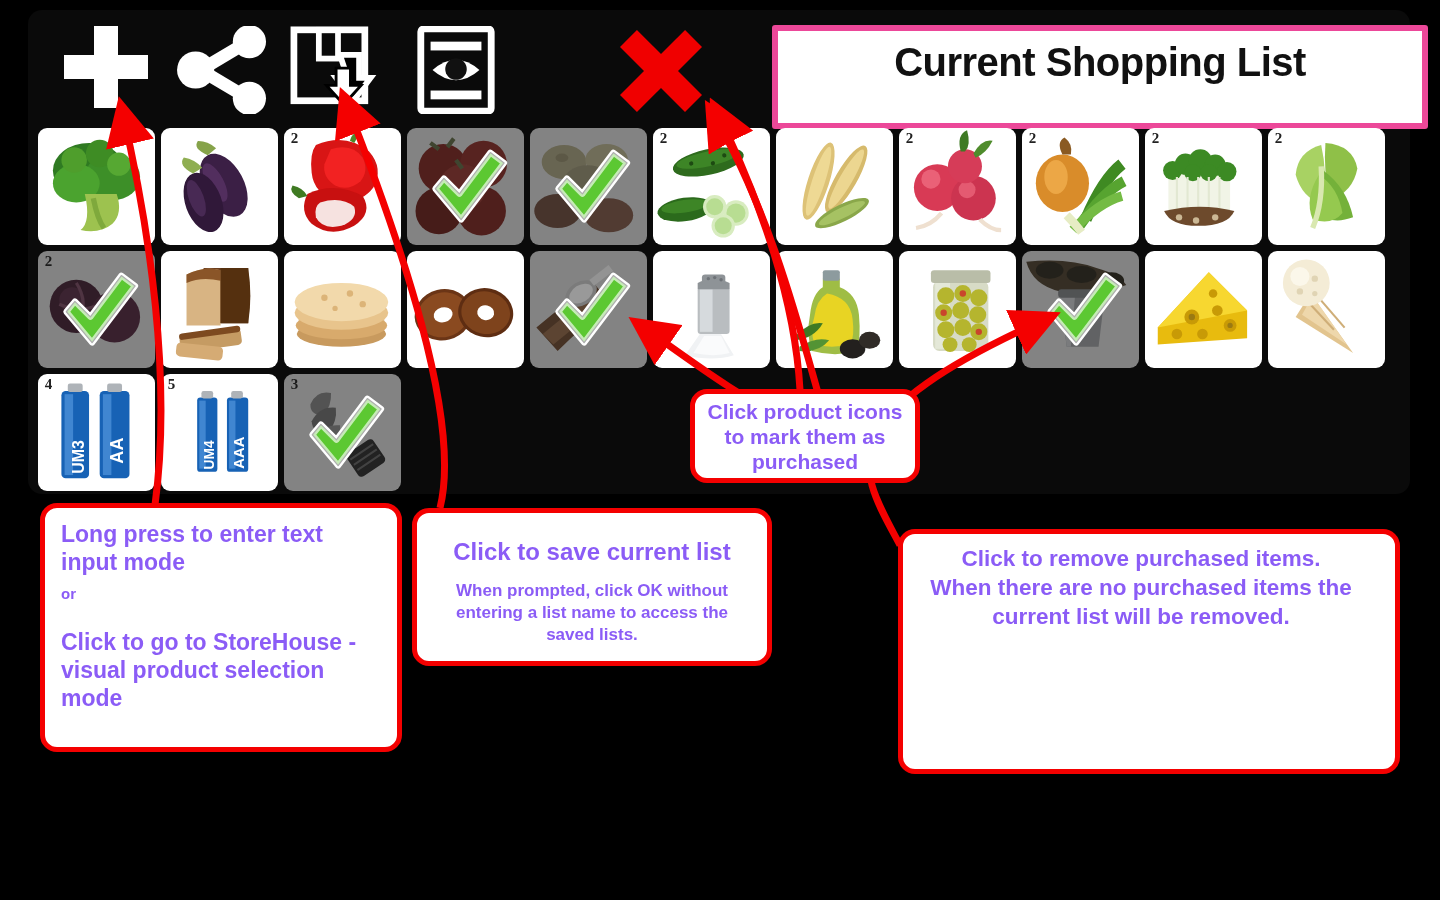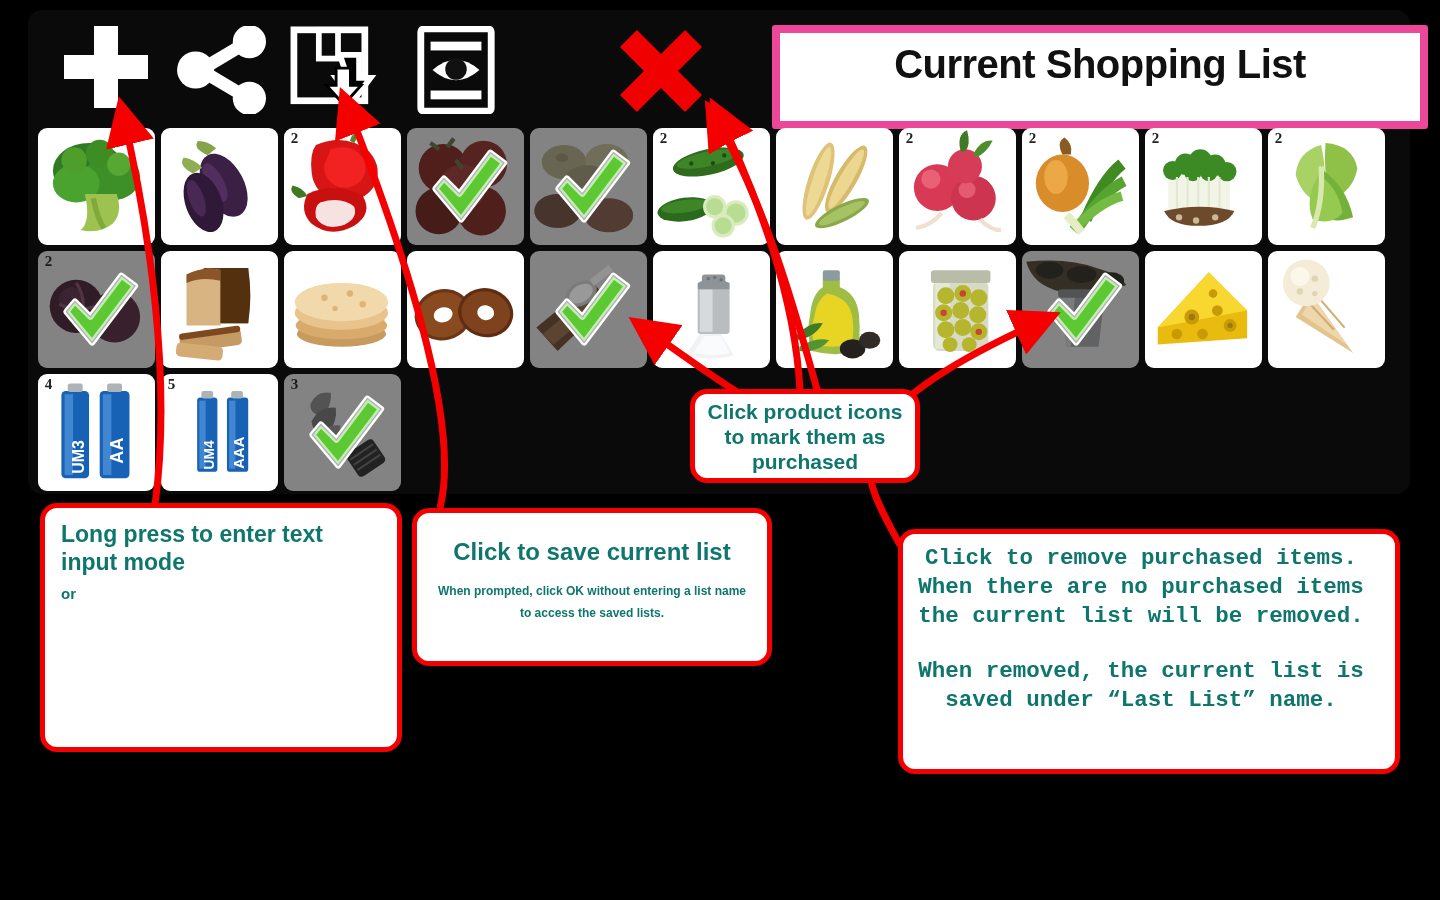--- a/index.html
+++ b/index.html
@@ -51,7 +51,7 @@
   .title-box {
     position: absolute; left: 744px; top: 15px;
     width: 656px; height: 104px;
-    background: #fff; border: 8px solid #ec4899;
+    background: #fff; border: 6px solid #ec4899;
     border-radius: 3px;
   }
   .title-box .t {

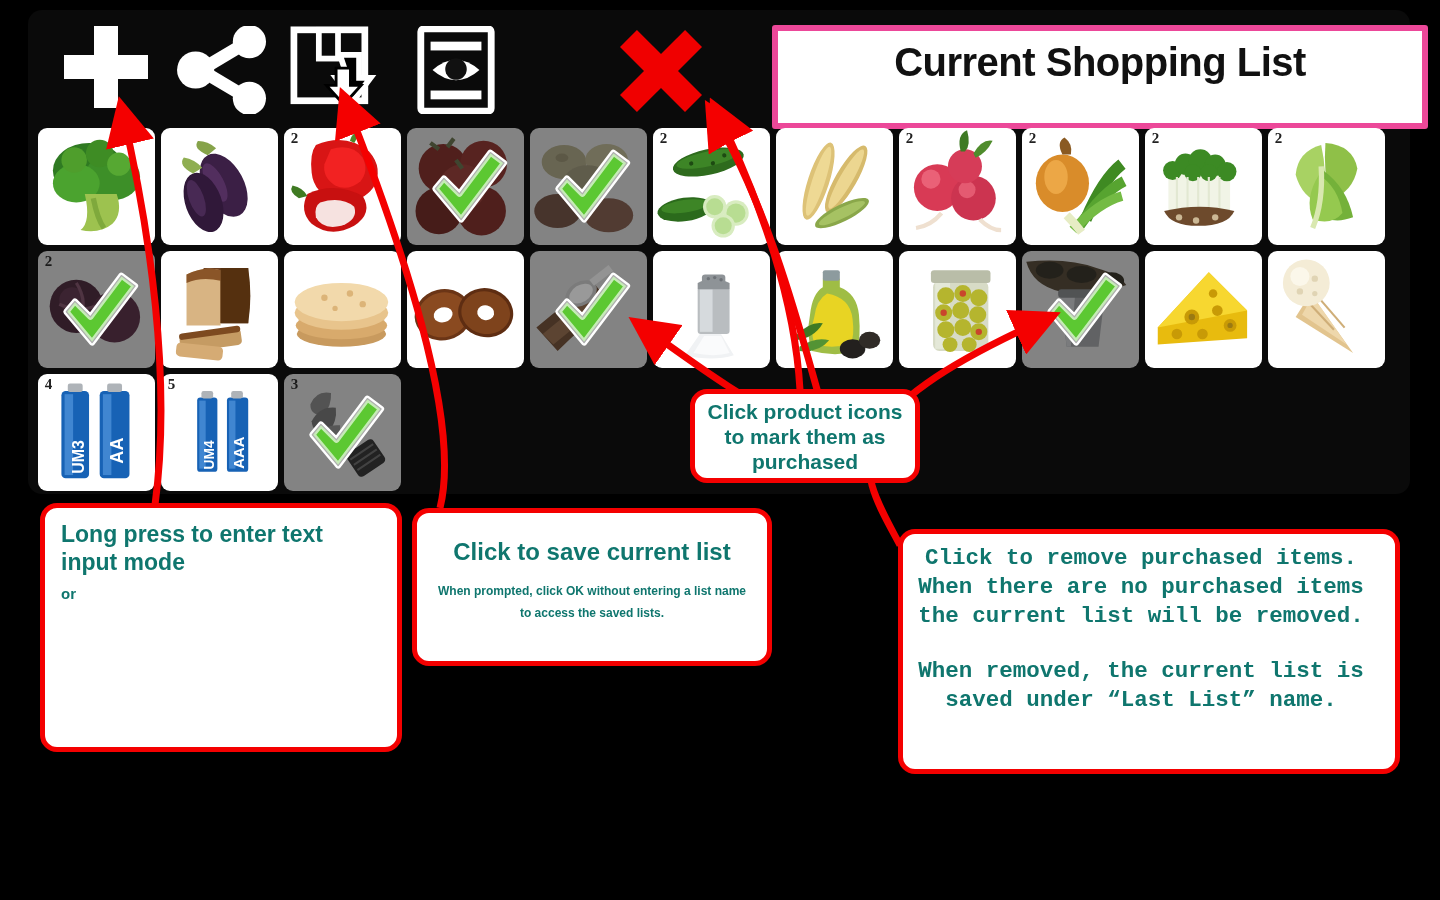--- a/index.html
+++ b/index.html
@@ -97,7 +97,7 @@
     background: #fff;
     border: 5px solid #f40000;
     border-radius: 17px;
-    color: #0f766e;
+    color: #8b5cf6;
     z-index: 30;
   }
   .callout p { font-weight: bold; }

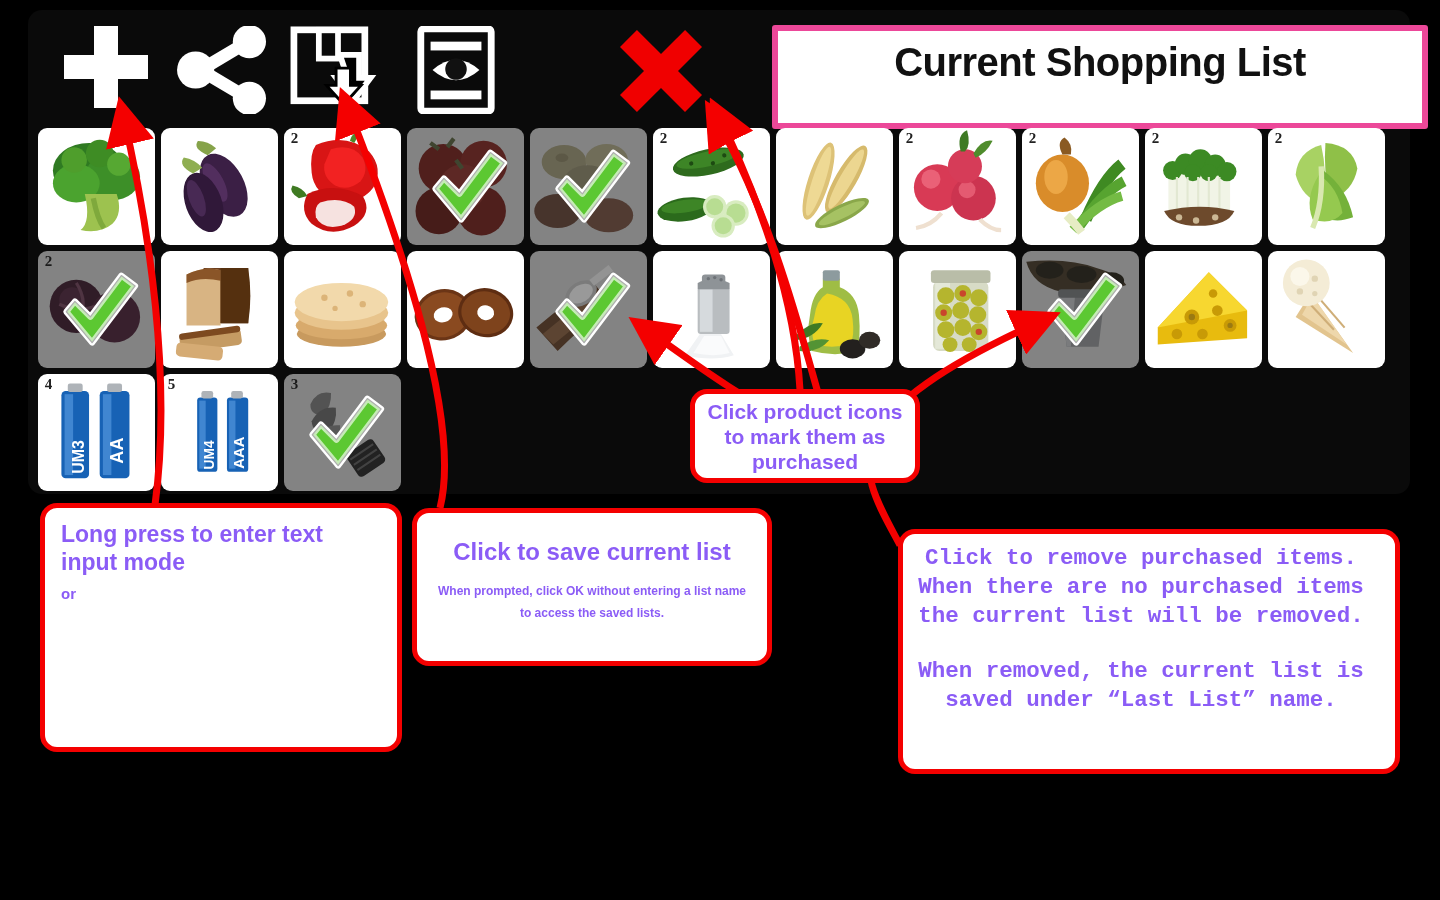--- a/index.html
+++ b/index.html
@@ -115,7 +115,7 @@
   .c-save .h { font-size: 24px; line-height: 30px; text-align: center; }
   .c-save .b { font-size: 12px; line-height: 22px; text-align: center; margin-top: 13px; }
 
-  .c-remove { left: 898px; top: 529px; width: 502px; height: 245px; padding: 10px 16px 0 0; font-family: Liberation Mono, monospace; }
+  .c-remove { left: 898px; top: 529px; width: 502px; height: 245px; padding: 10px 16px 0 0; }
   .c-remove p { font-size: 22.5px; line-height: 29px; text-align: center; }
   .c-remove .gap { height: 26px; }
 

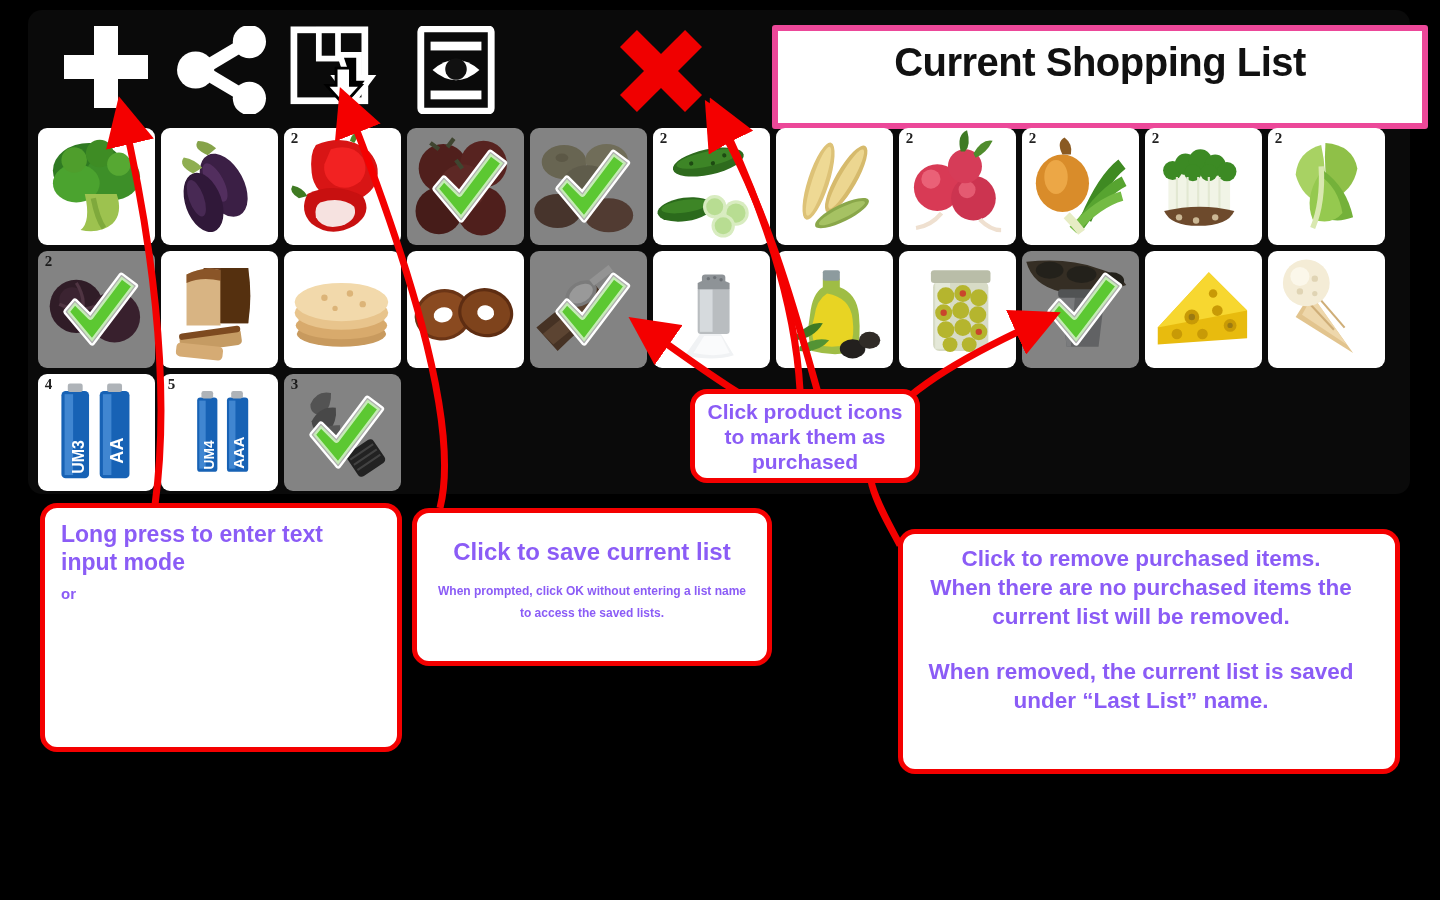--- a/index.html
+++ b/index.html
@@ -113,7 +113,7 @@
 
   .c-save { left: 412px; top: 508px; width: 360px; height: 158px; padding: 24px 14px 0 14px; }
   .c-save .h { font-size: 24px; line-height: 30px; text-align: center; }
-  .c-save .b { font-size: 12px; line-height: 22px; text-align: center; margin-top: 13px; }
+  .c-save .b { font-size: 17px; line-height: 22px; text-align: center; margin-top: 13px; }
 
   .c-remove { left: 898px; top: 529px; width: 502px; height: 245px; padding: 10px 16px 0 0; }
   .c-remove p { font-size: 22.5px; line-height: 29px; text-align: center; }

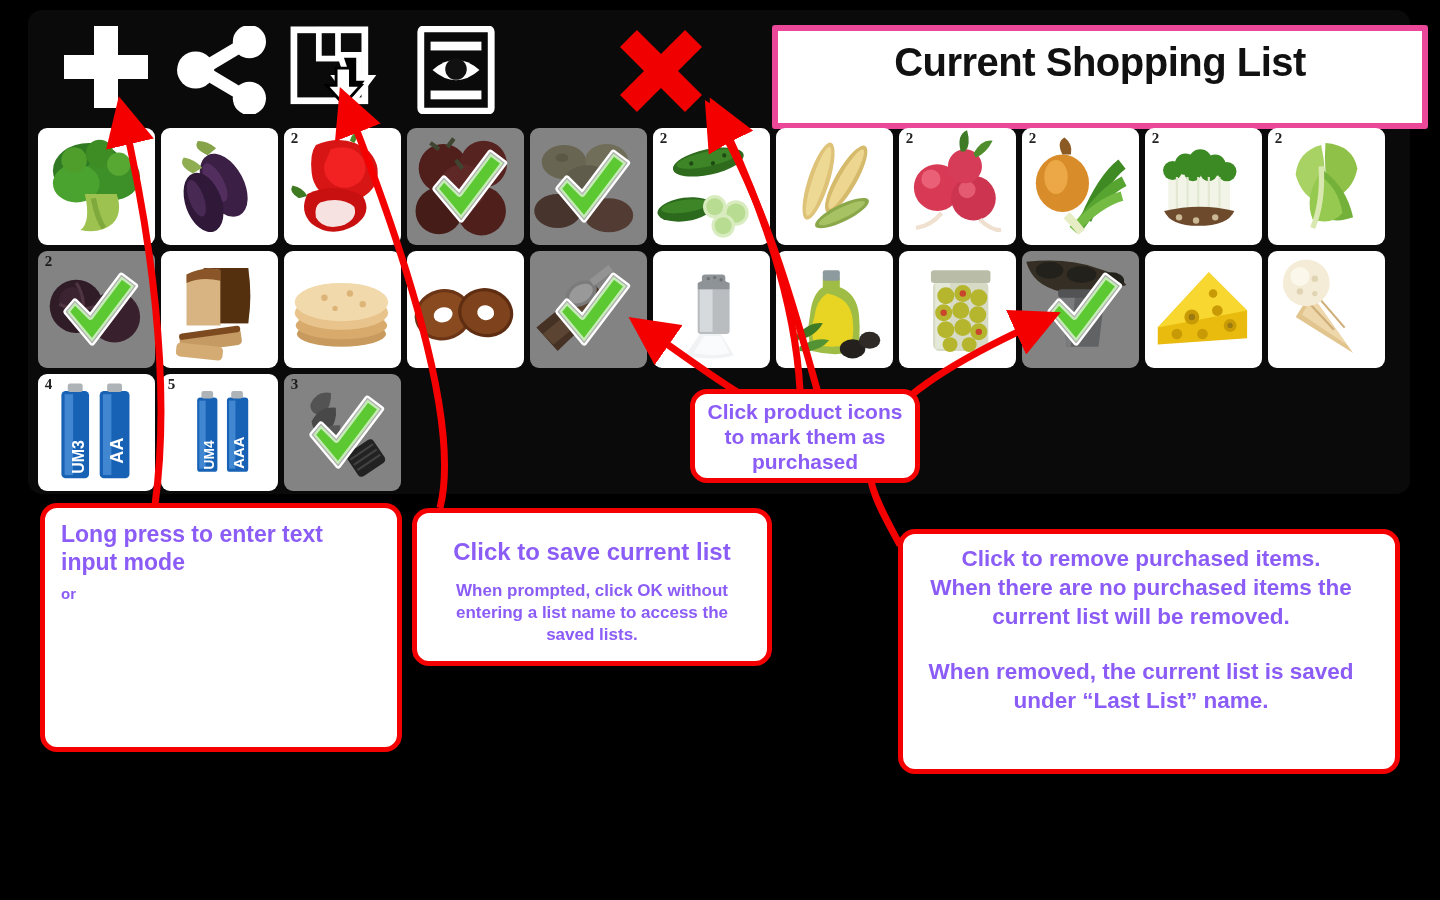--- a/index.html
+++ b/index.html
@@ -604,6 +604,7 @@
   <div class="callout c-longpress">
     <p>Long press to enter text input mode</p>
     <p class="small">or</p>
+    <p>Click to go to StoreHouse - visual product selection mode</p>
   </div>
 
   <div class="callout c-save">

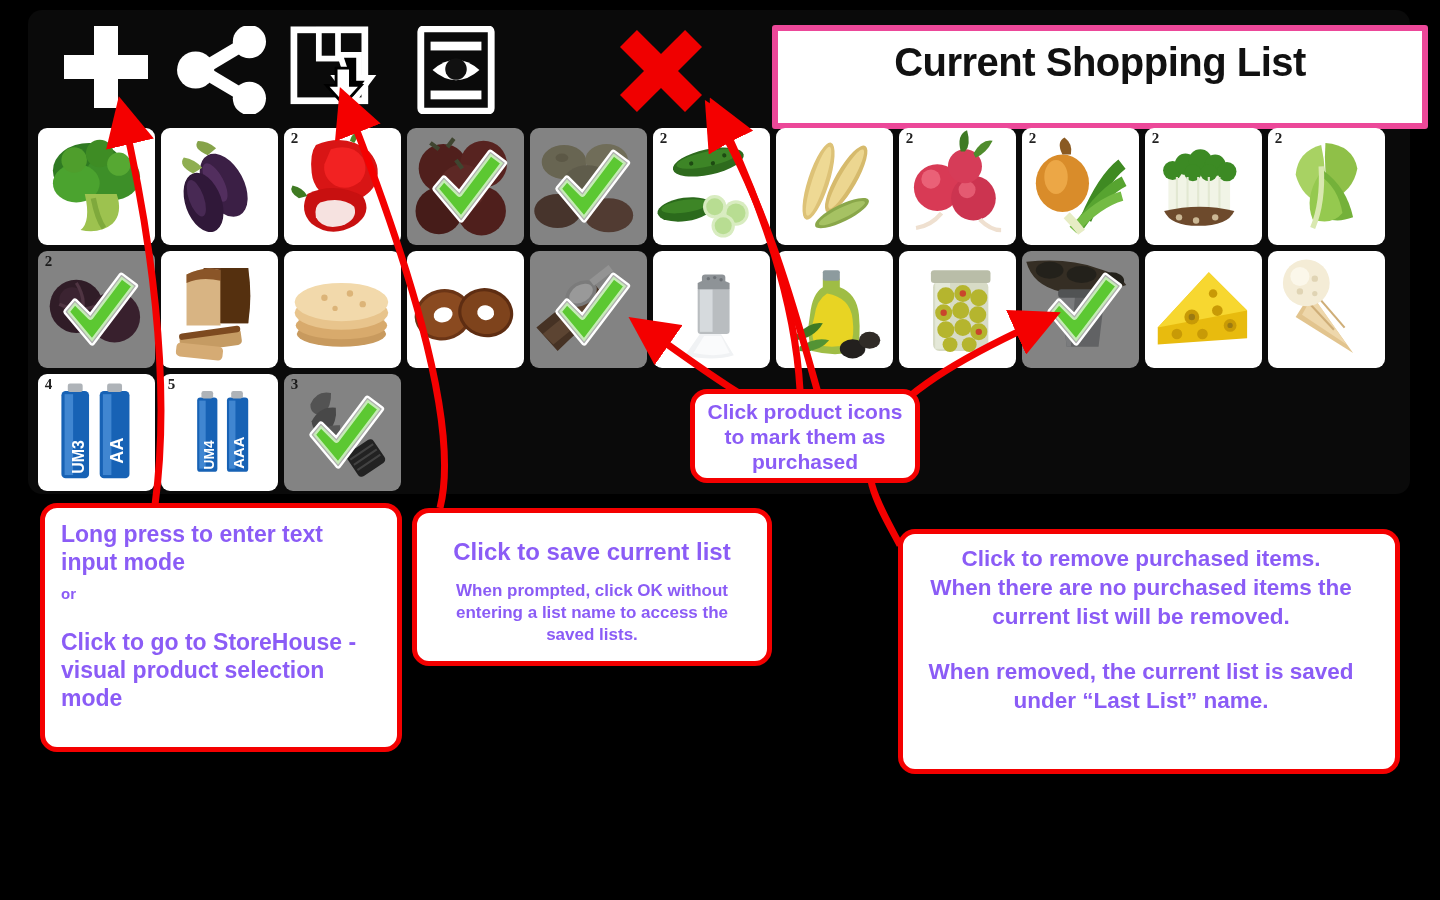--- a/index.html
+++ b/index.html
@@ -616,7 +616,6 @@
     <p>Click to remove purchased items.</p>
     <p>When there are no purchased items the current list will be removed.</p>
     <div class="gap"></div>
-    <p>When removed, the current list is saved under “Last List” name.</p>
   </div>
 
 </div>

